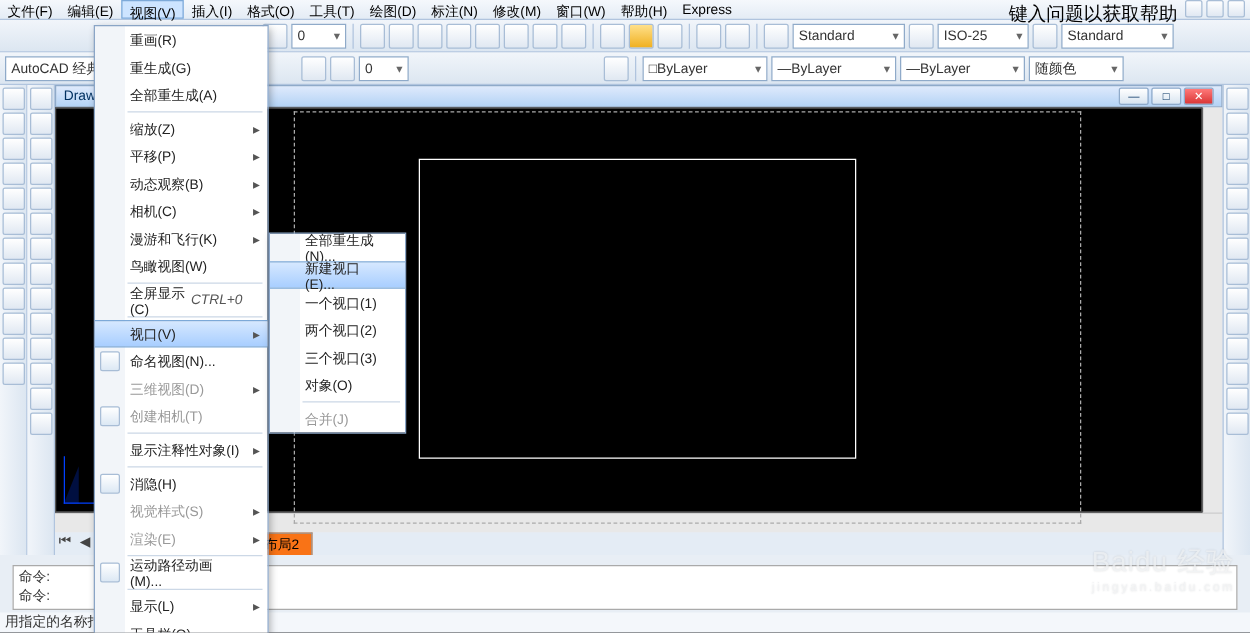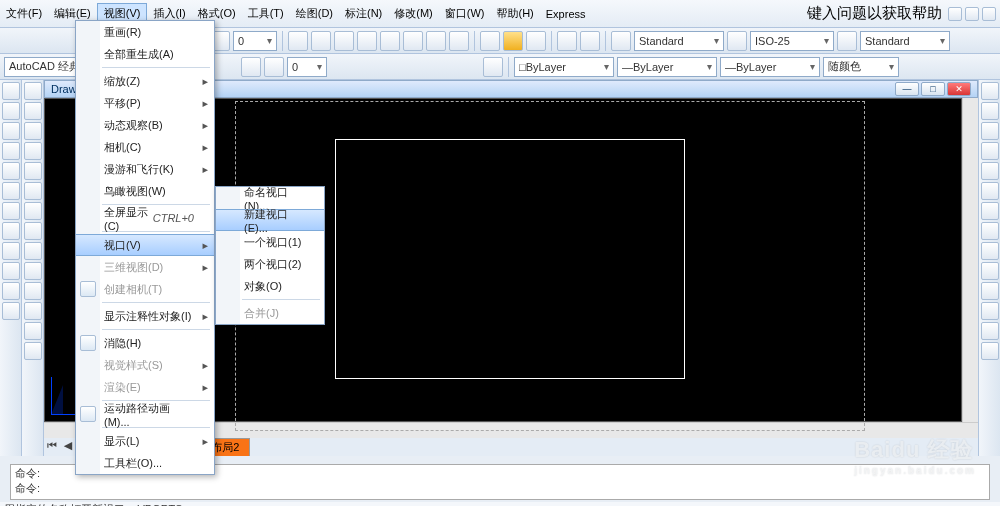--- a/index.html
+++ b/index.html
@@ -6,7 +6,7 @@
 body { width: 1000px; height: 506px; background: #e8eef5; overflow: hidden; position: relative; font-size: 11px; }
 
 
-.menubar { height: 28px; background: linear-gradient(#f5f8fc,#e4ecf5); display: flex; align-items: center; border-bottom: 1px solid #b0c4de; }
+.menubar { height: 16px; background: linear-gradient(#f5f8fc,#e4ecf5); display: flex; border-bottom: 1px solid #b0c4de; }
 .menubar span { padding: 2px 6px; color: #000; cursor: default; }
 .menubar .active { background: #cde4ff; border: 1px solid #7da9d8; }
 .search-hint { margin-left: auto; color: #888; padding-right: 6px; font-size: 15px; }

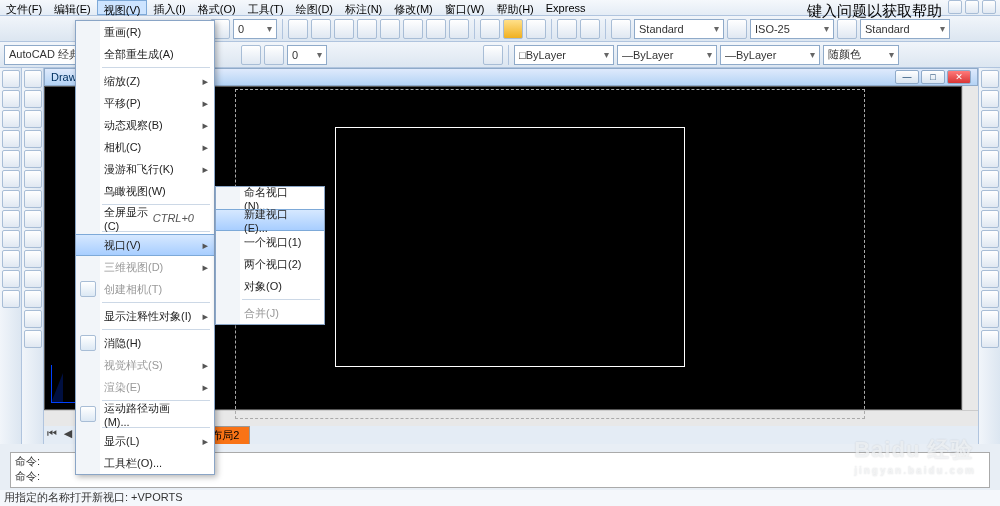--- a/index.html
+++ b/index.html
@@ -121,7 +121,7 @@
       <span>Standard</span>
     </div>
   <div class="tbtn"></div>
-  <div class="combo" style="width:84px">
+  <div class="combo" style="width:73px">
       <span>ISO-25</span>
     </div>
   <div class="tbtn"></div>

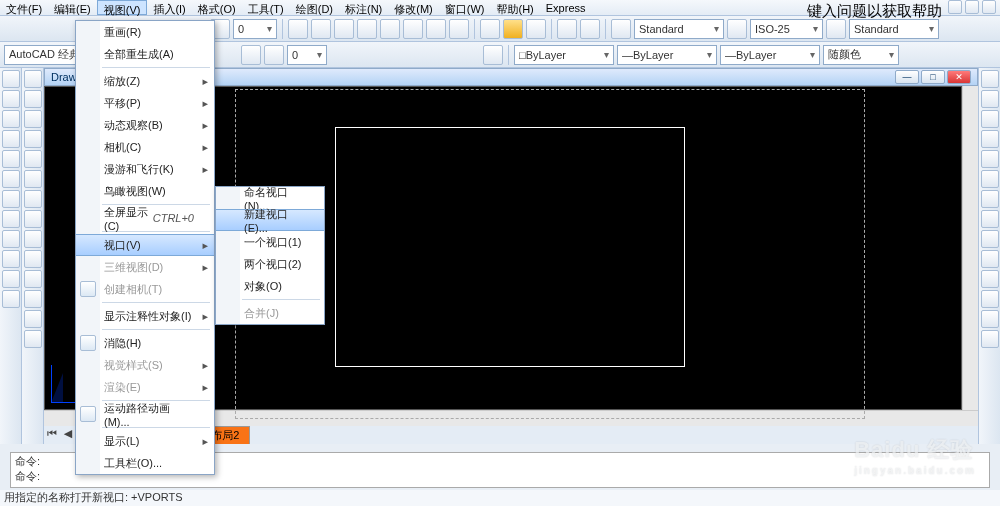--- a/index.html
+++ b/index.html
@@ -247,6 +247,9 @@
       <span>重画(R)</span>
     </div>
     <div class="menu-item">
+      <span>重生成(G)</span>
+    </div>
+    <div class="menu-item">
       <span>全部重生成(A)</span>
     </div>
     <div class="menu-sep"></div>

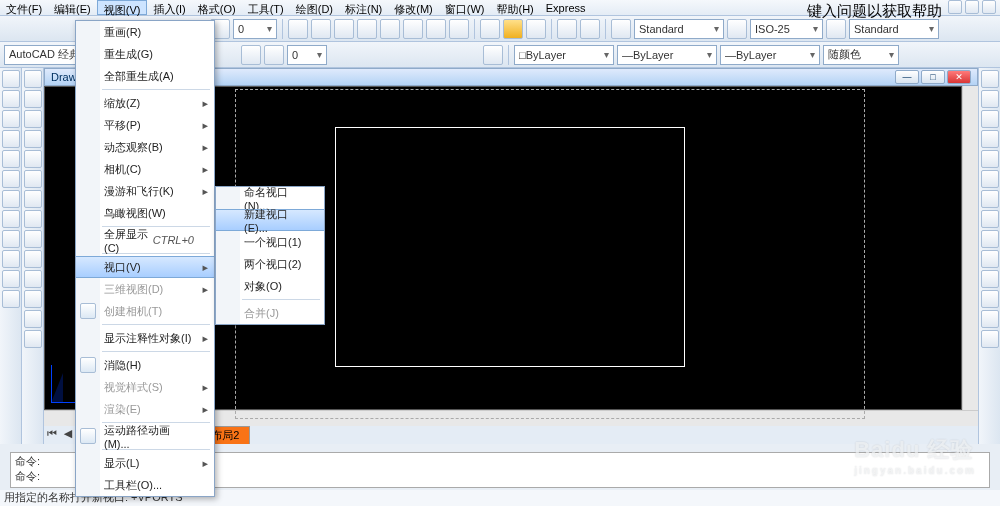--- a/index.html
+++ b/index.html
@@ -318,7 +318,7 @@
 
 <div class="menu" style="left:215px; top:186px; width:110px;" id="menu2">
     <div class="menu-item">
-      <span>命名视口(N)...</span>
+      <span>全部重生成(N)...</span>
     </div>
     <div class="menu-item highlight">
       <span>新建视口(E)...</span>

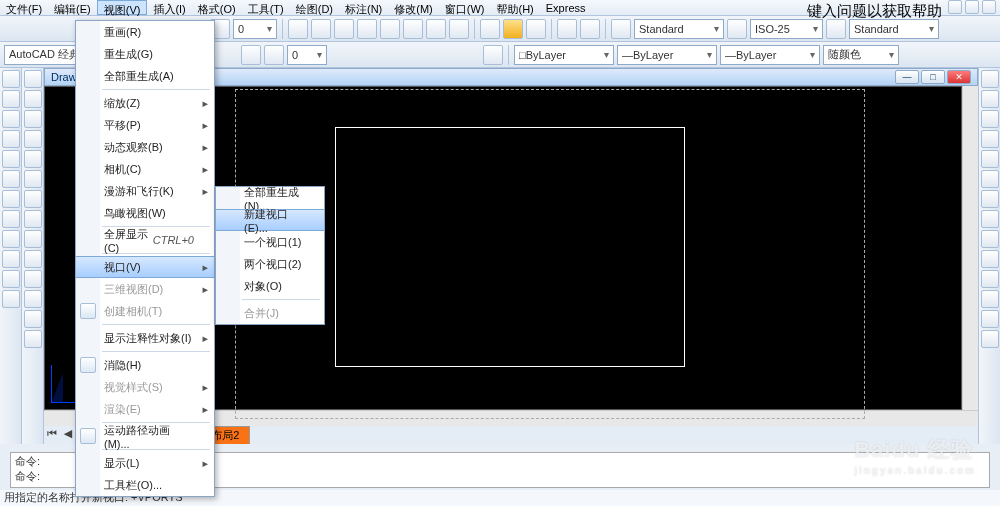--- a/index.html
+++ b/index.html
@@ -280,6 +280,10 @@
     <div class="menu-item sub highlight">
       <span>视口(V)</span>
     </div>
+    <div class="menu-item">
+      <div class="menu-icon"></div>
+      <span>命名视图(N)...</span>
+    </div>
     <div class="menu-item sub disabled">
       <span>三维视图(D)</span>
     </div>

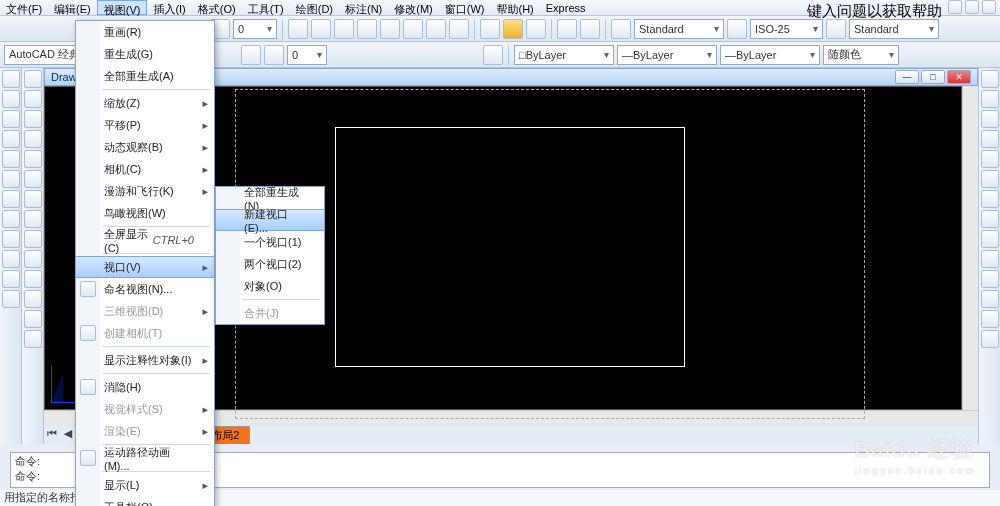--- a/index.html
+++ b/index.html
@@ -334,6 +334,9 @@
       <span>两个视口(2)</span>
     </div>
     <div class="menu-item">
+      <span>三个视口(3)</span>
+    </div>
+    <div class="menu-item">
       <span>对象(O)</span>
     </div>
     <div class="menu-sep"></div>

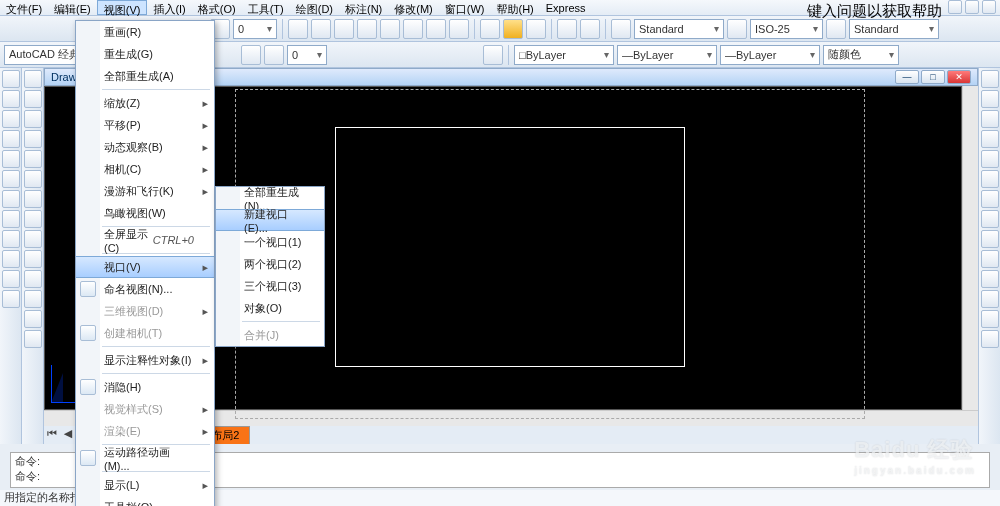--- a/index.html
+++ b/index.html
@@ -65,7 +65,7 @@
 .arrow svg polygon { fill: #e53030; }
 
 
-.wm { position: absolute; right: 24px; bottom: 30px; color: #eceef0; opacity: 0.7; font-size: 22px; font-weight: bold; letter-spacing: 1px; text-shadow: 0 0 2px rgba(0,0,0,0.2); pointer-events: none; }
+.wm { position: absolute; right: 12px; bottom: 30px; color: #eceef0; opacity: 0.7; font-size: 22px; font-weight: normal; letter-spacing: 1px; text-shadow: 0 0 2px rgba(0,0,0,0.2); pointer-events: none; }
 .wm small { display: block; font-size: 10px; letter-spacing: 2px; color: #eceef0; }
 .scrollbar-v { width: 16px; background: #e8e8e8; border-left: 1px solid #ccc; }
 .scrollbar-h { height: 16px; background: #e8e8e8; border-top: 1px solid #ccc; }

